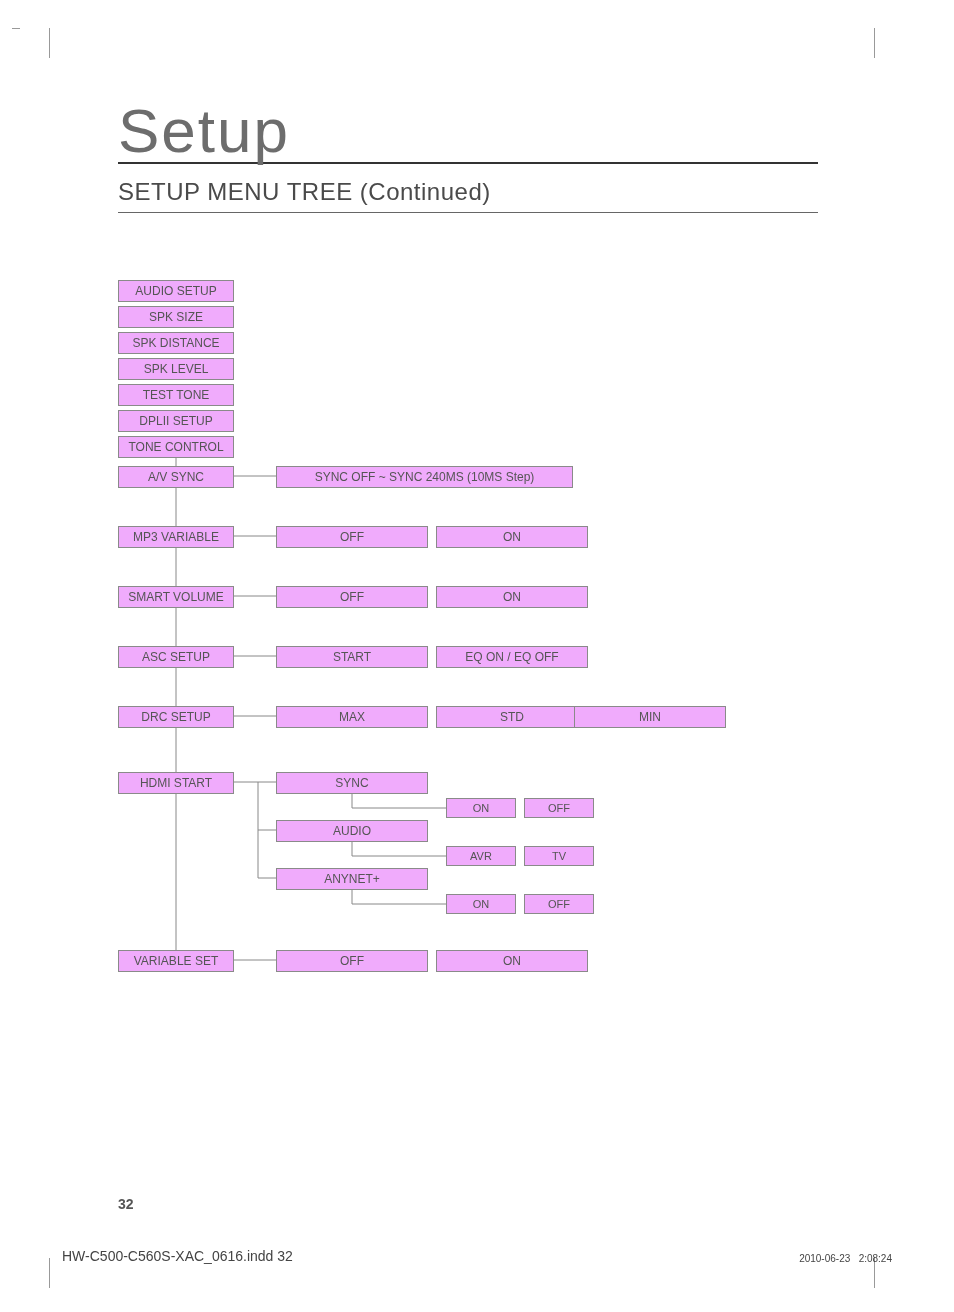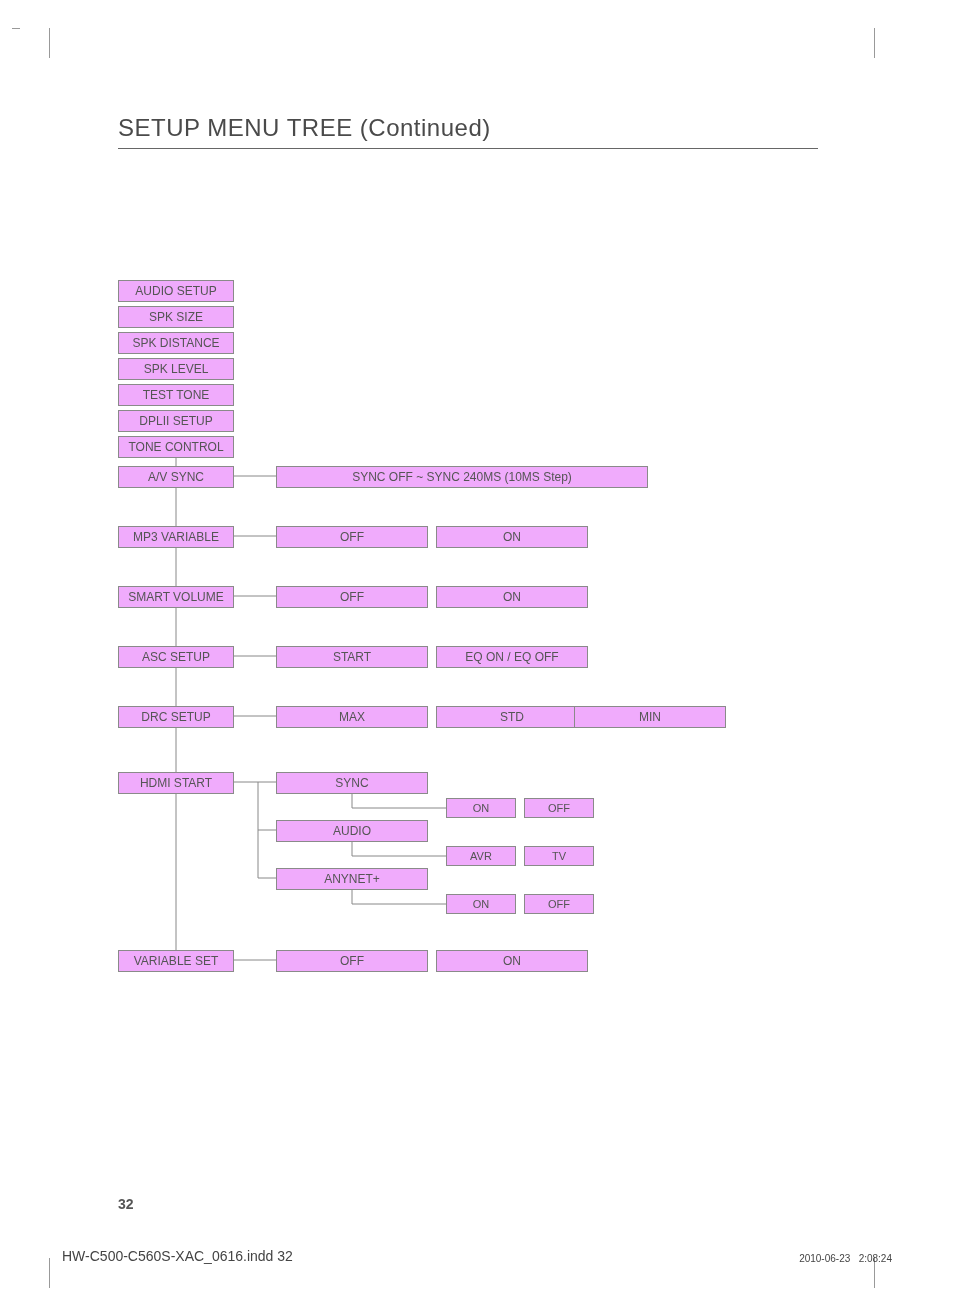--- a/index.html
+++ b/index.html
@@ -78,6 +78,7 @@
 <div class="crop-br"></div>
 
 <div class="page">
+  <div class="headline">Setup</div>
   <div class="subhead">SETUP MENU TREE (Continued)</div>
 
   <div class="tree">

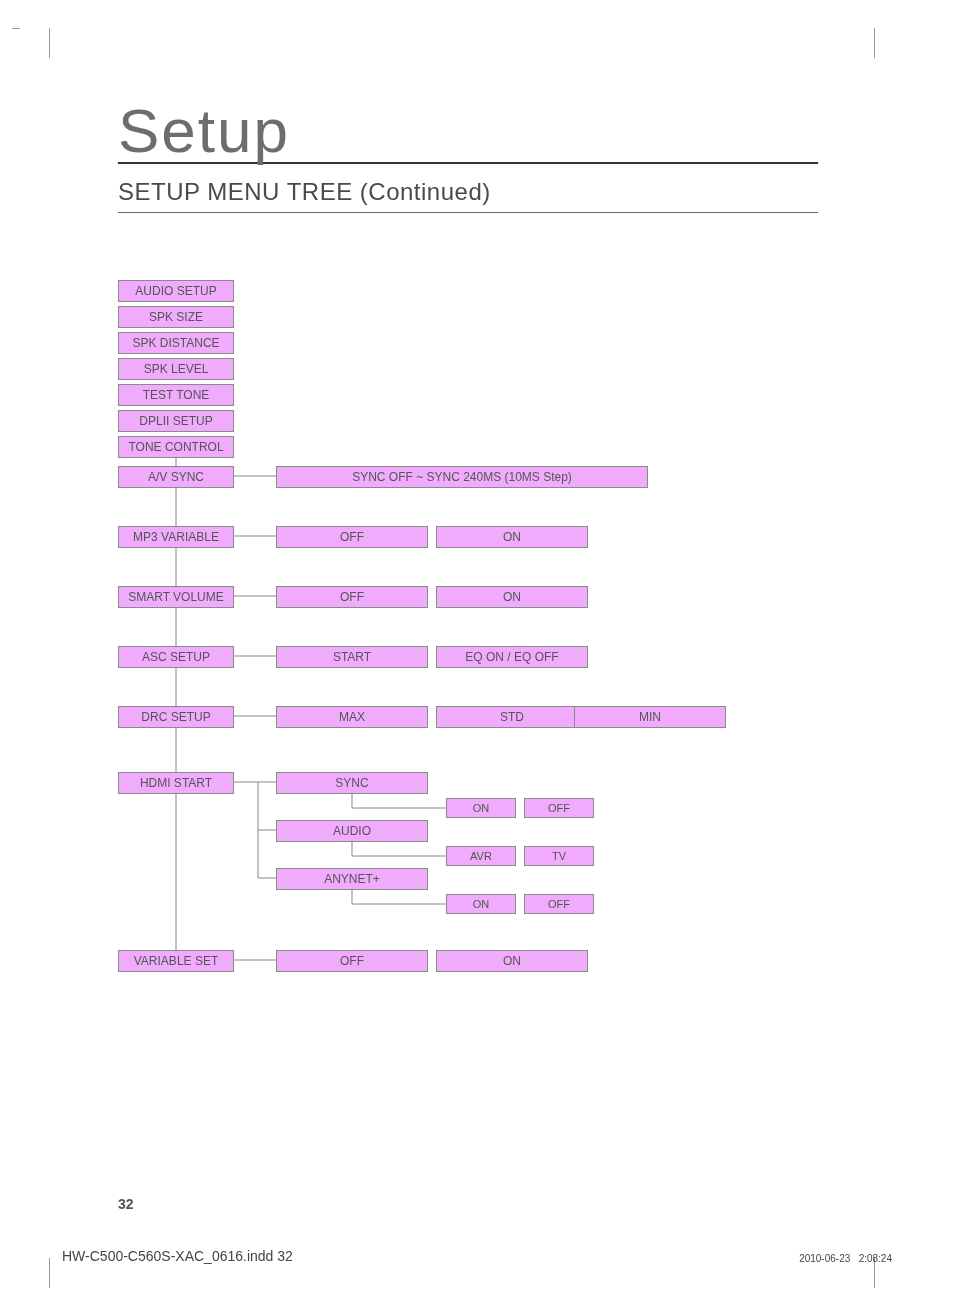--- a/index.html
+++ b/index.html
@@ -60,7 +60,7 @@
   }
   .lbl { width: 116px; height: 22px; left: 0; }
   .opt { width: 152px; height: 22px; }
-  .wide { width: 372px; height: 22px; }
+  .wide { width: 297px; height: 22px; }
   .small { width: 70px; height: 20px; font-size: 11px; }
 
   svg.lines { position:absolute; left:0; top:0; overflow:visible; }

